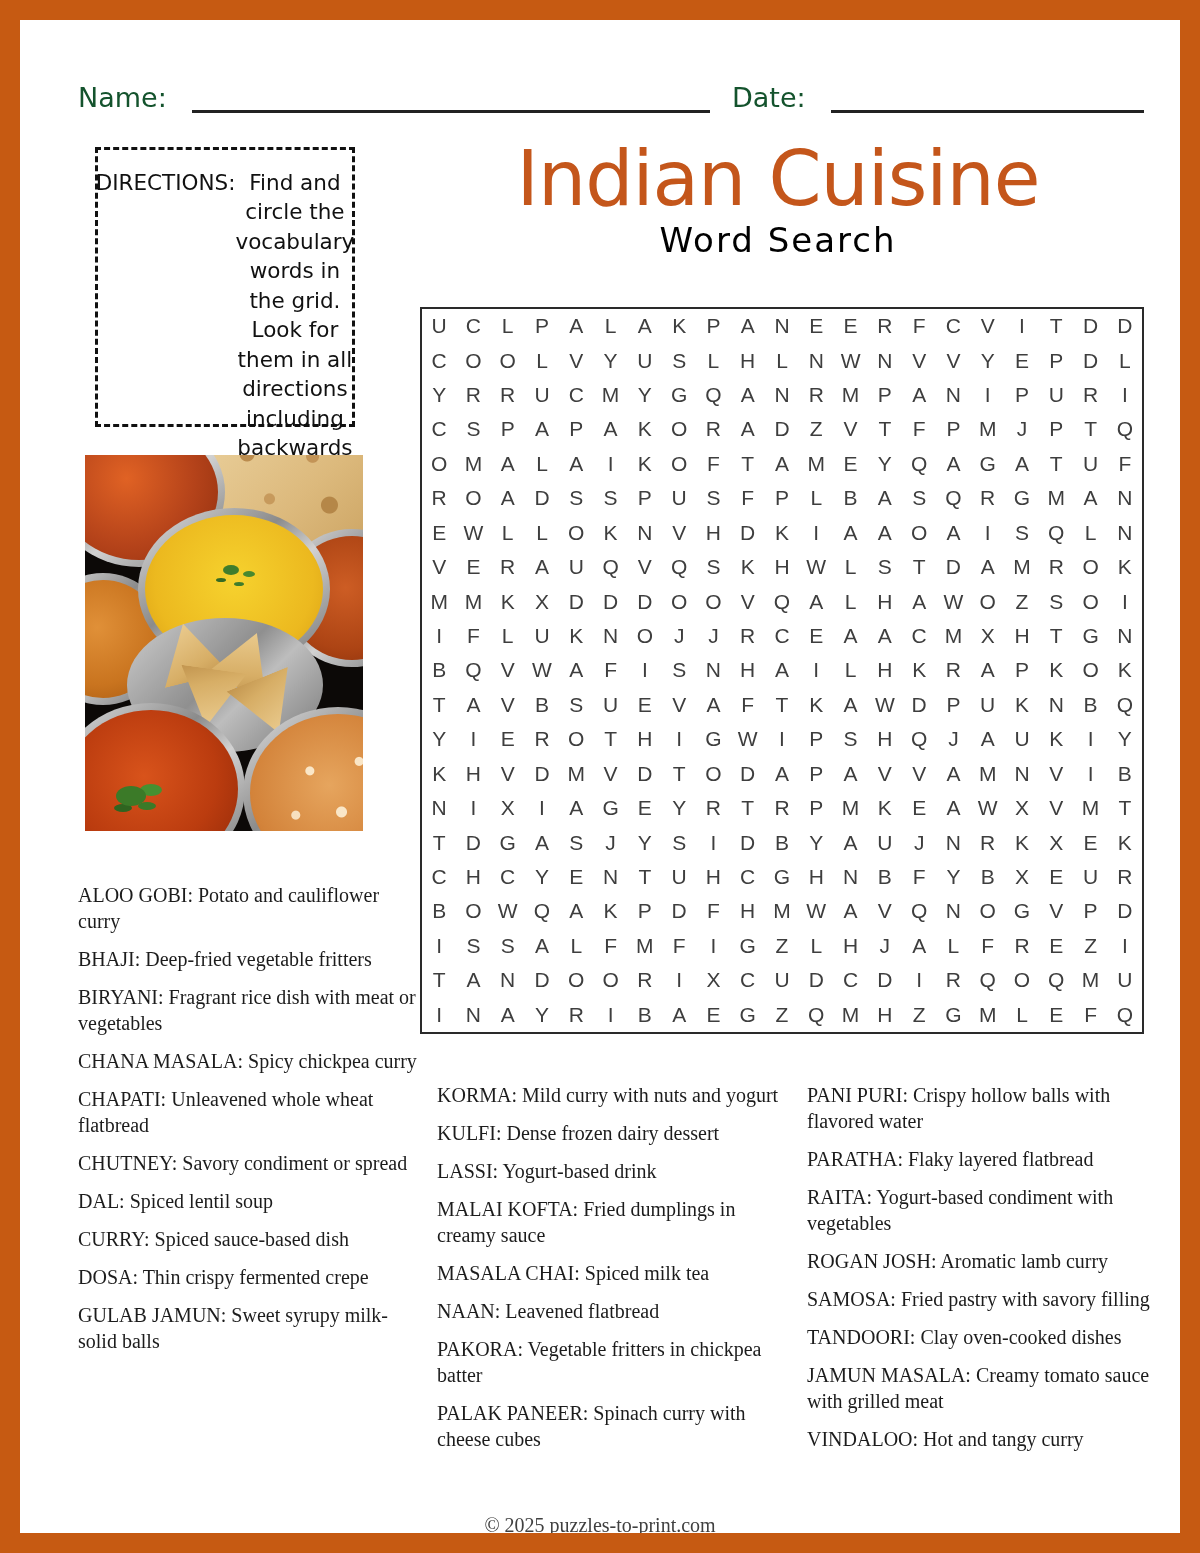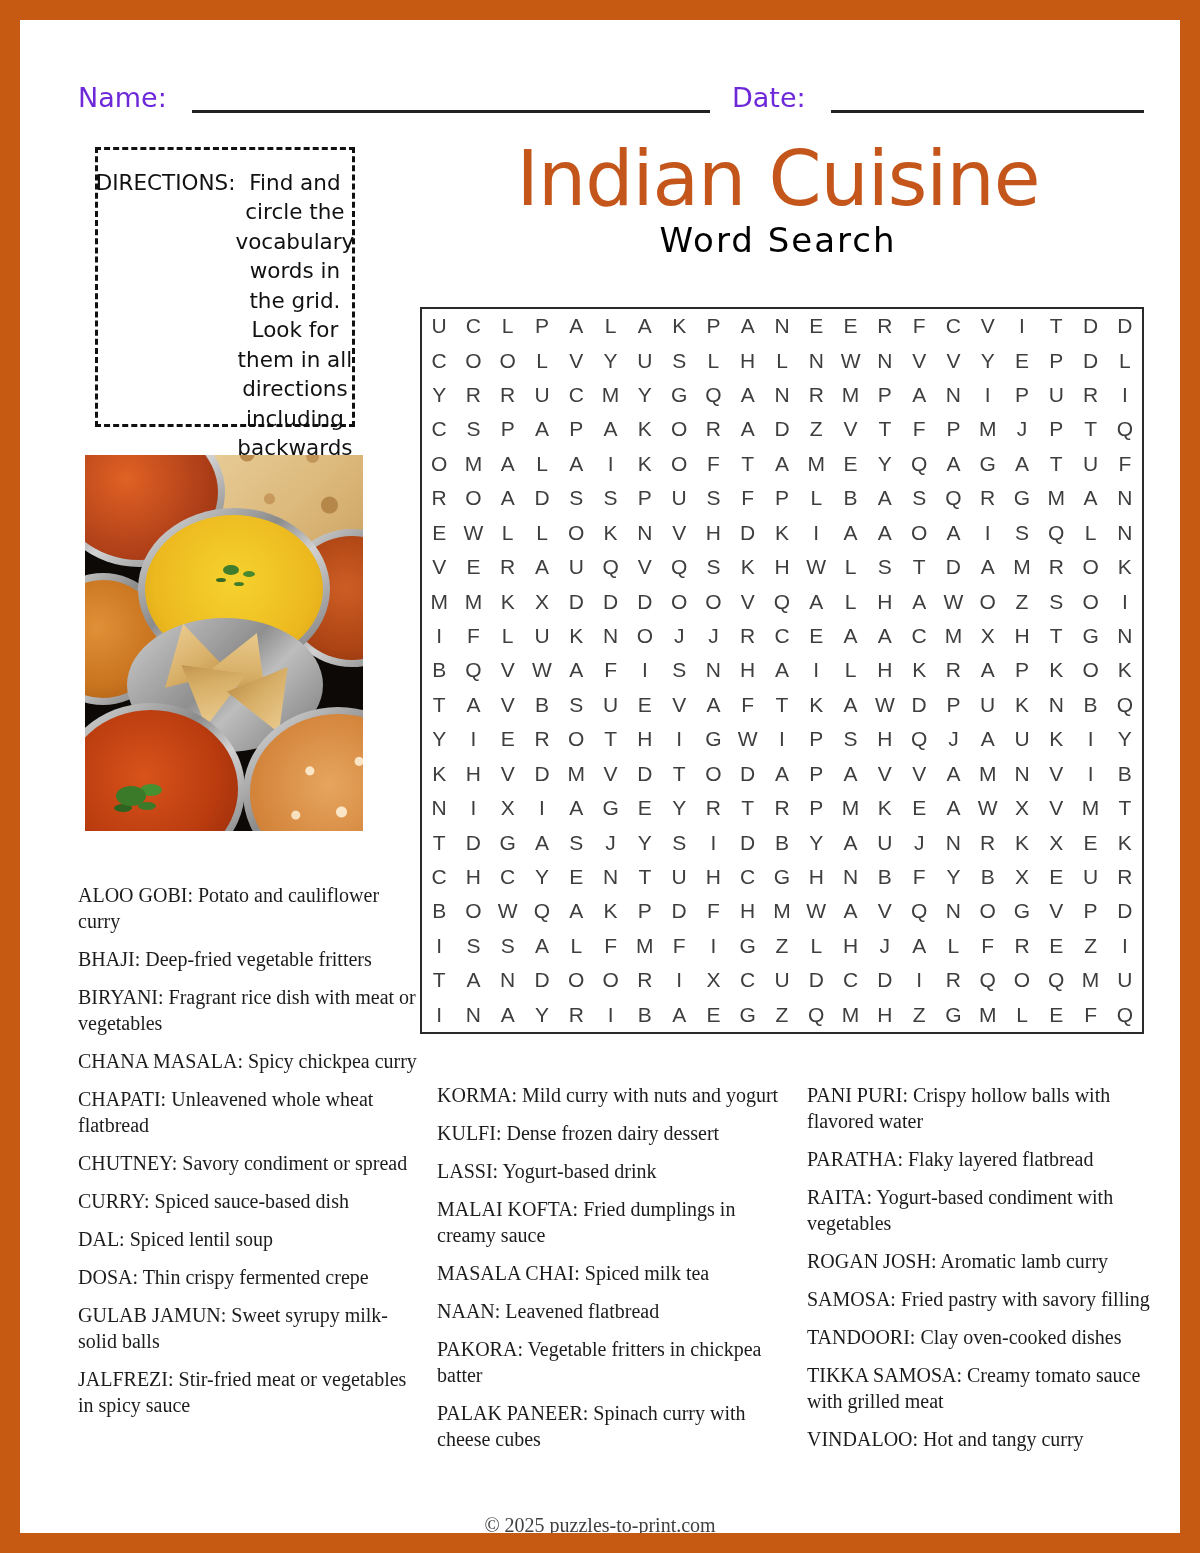--- a/index.html
+++ b/index.html
@@ -16,7 +16,7 @@
   .name-field, .date-field {
     position:absolute; top:62px;
     display:flex; align-items:flex-end; gap:25px;
-    font-size:27px; color:#6d28d9;
+    font-size:27px; color:#14532d;
   }
   .name-field { left:58px; width:632px; }
   .date-field { left:712px; width:412px; }

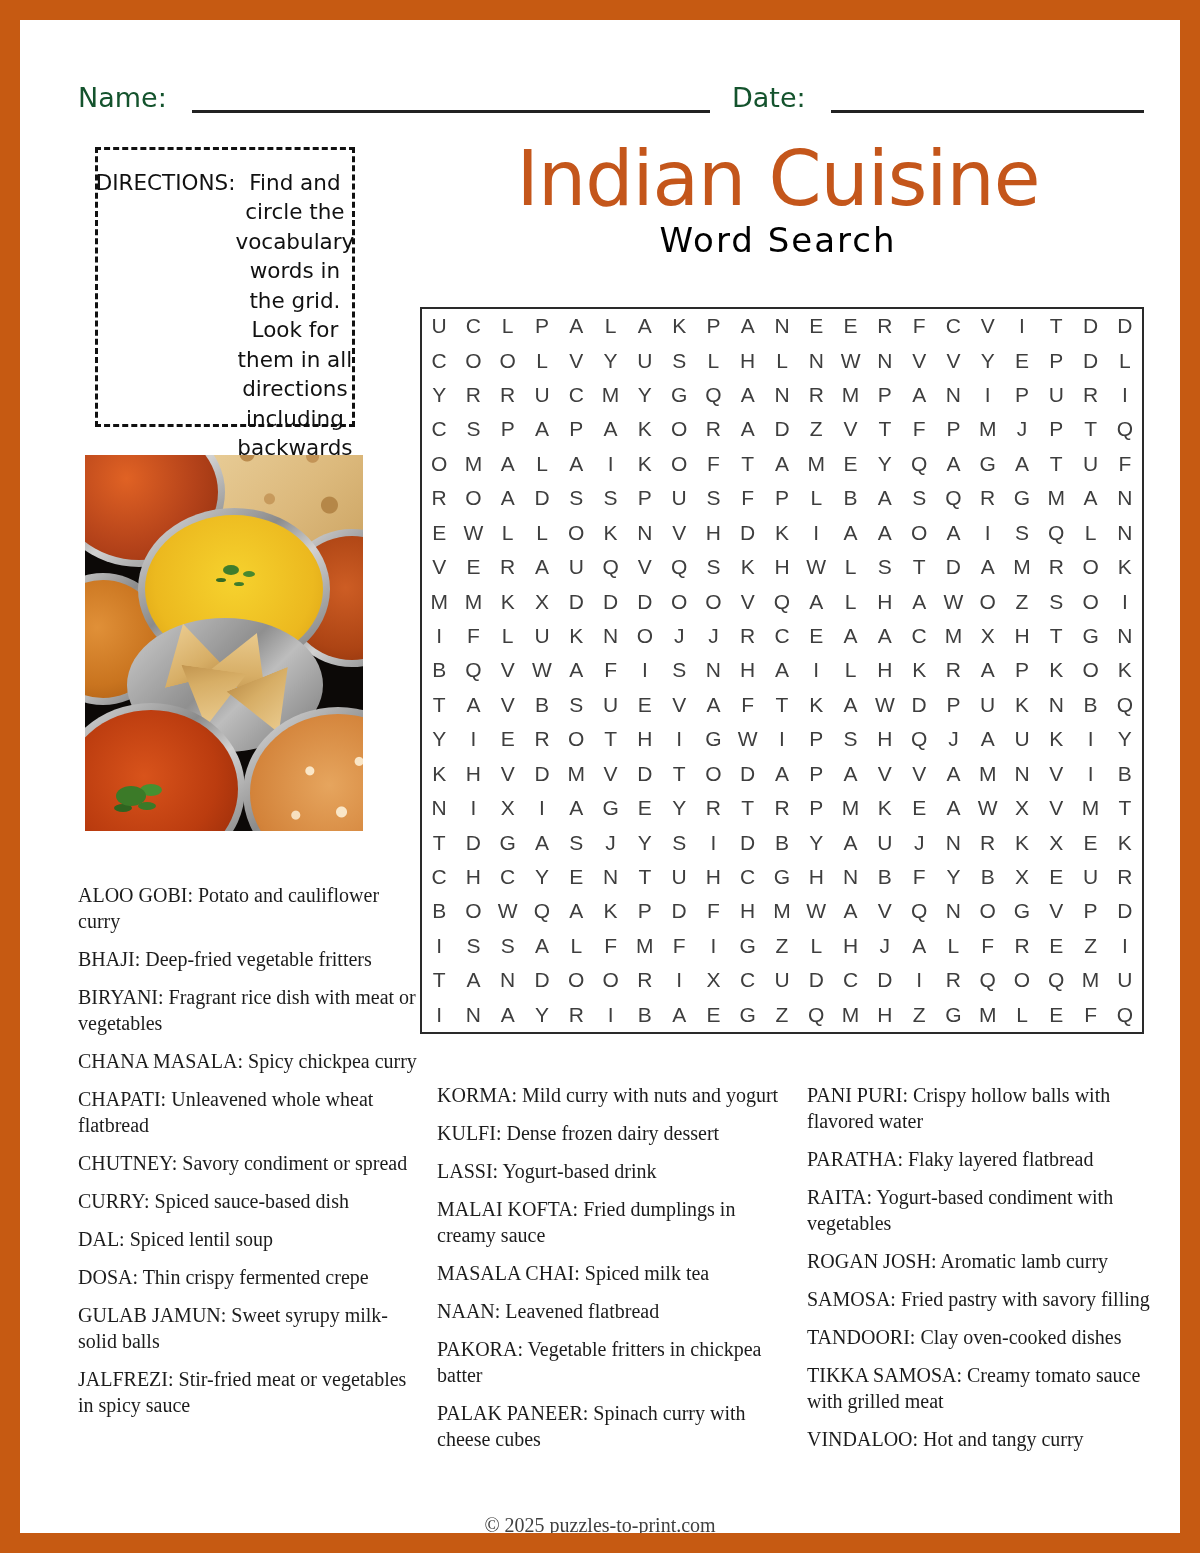--- a/index.html
+++ b/index.html
@@ -634,8 +634,8 @@
       <p class="entry"><span>CHANA MASALA: </span>Spicy chickpea curry</p>
       <p class="entry"><span>CHAPATI: </span>Unleavened whole wheat flatbread</p>
       <p class="entry"><span>CHUTNEY: </span>Savory condiment or spread</p>
+      <p class="entry"><span>DAL: </span>Spiced lentil soup</p>
       <p class="entry"><span>CURRY: </span>Spiced sauce-based dish</p>
-      <p class="entry"><span>DAL: </span>Spiced lentil soup</p>
       <p class="entry"><span>DOSA: </span>Thin crispy fermented crepe</p>
       <p class="entry"><span>GULAB JAMUN: </span>Sweet syrupy milk-solid balls</p>
       <p class="entry"><span>JALFREZI: </span>Stir-fried meat or vegetables in spicy sauce</p>

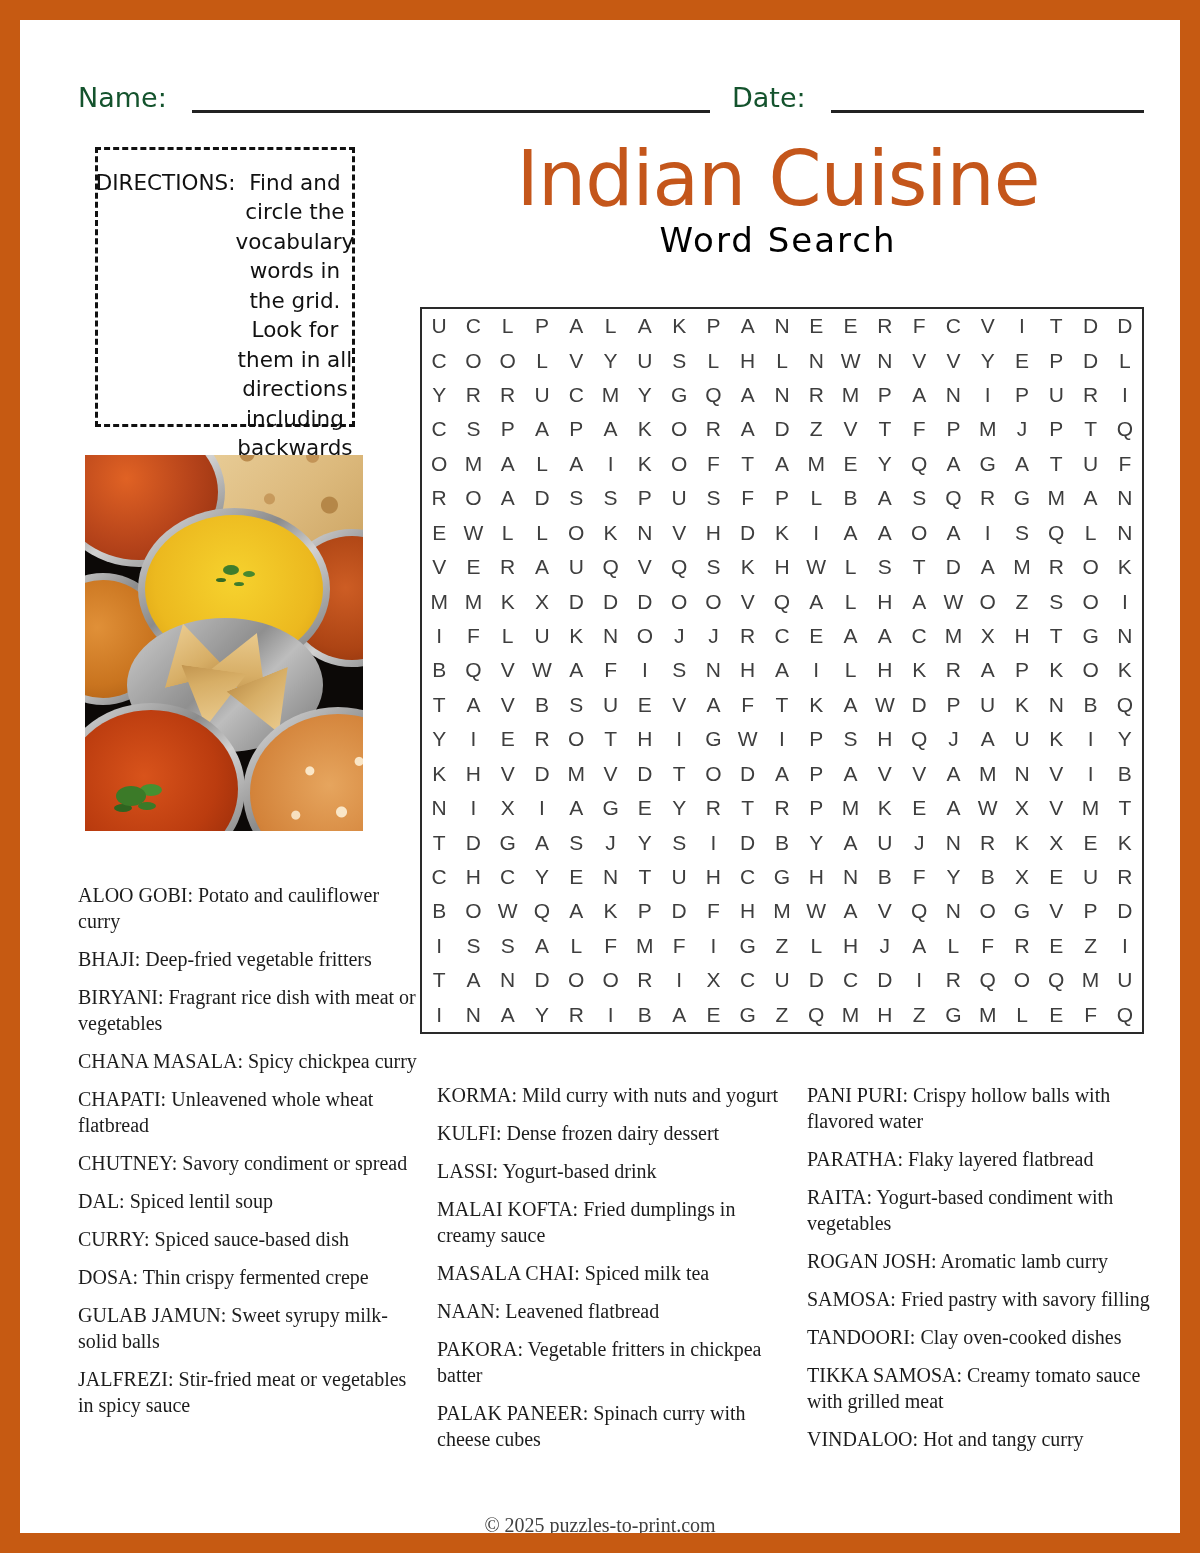--- a/index.html
+++ b/index.html
@@ -638,7 +638,6 @@
       <p class="entry"><span>CURRY: </span>Spiced sauce-based dish</p>
       <p class="entry"><span>DOSA: </span>Thin crispy fermented crepe</p>
       <p class="entry"><span>GULAB JAMUN: </span>Sweet syrupy milk-solid balls</p>
-      <p class="entry"><span>JALFREZI: </span>Stir-fried meat or vegetables in spicy sauce</p>
     </div>
   <div class="word-list list-middle" id="list-middle">
       <p class="entry"><span>KORMA: </span>Mild curry with nuts and yogurt</p>

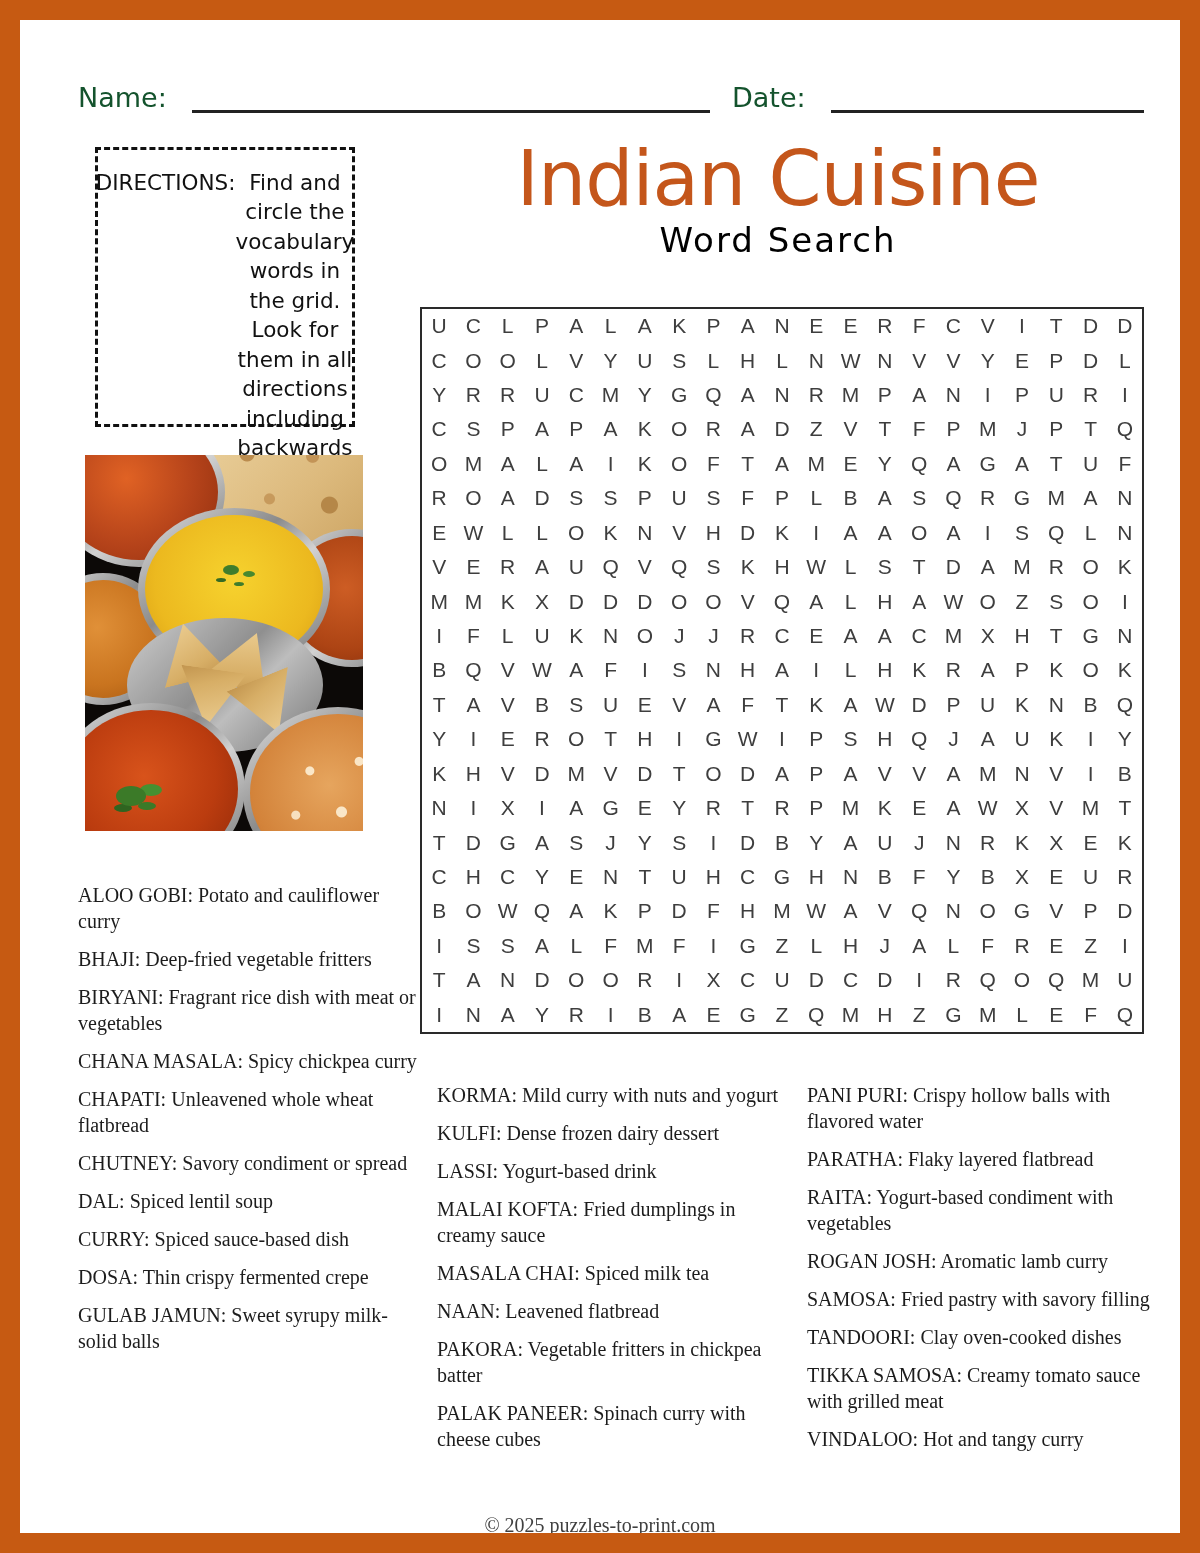--- a/index.html
+++ b/index.html
@@ -656,7 +656,7 @@
       <p class="entry"><span>ROGAN JOSH: </span>Aromatic lamb curry</p>
       <p class="entry"><span>SAMOSA: </span>Fried pastry with savory filling</p>
       <p class="entry"><span>TANDOORI: </span>Clay oven-cooked dishes</p>
-      <p class="entry"><span>TIKKA SAMOSA: </span>Creamy tomato sauce with grilled meat</p>
+      <p class="entry"><span>JAMUN MASALA: </span>Creamy tomato sauce with grilled meat</p>
       <p class="entry"><span>VINDALOO: </span>Hot and tangy curry</p>
     </div>
 

